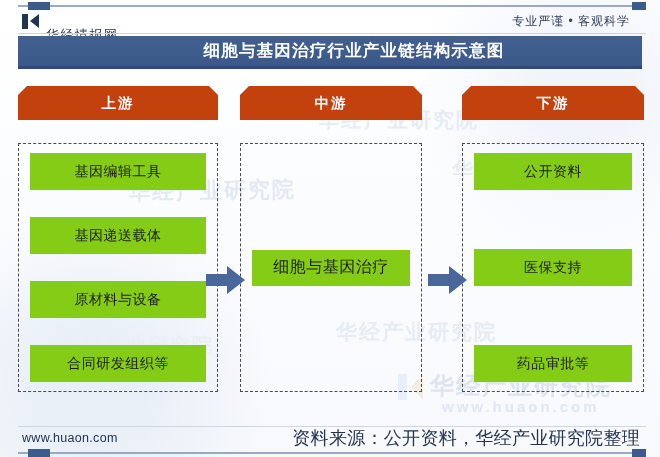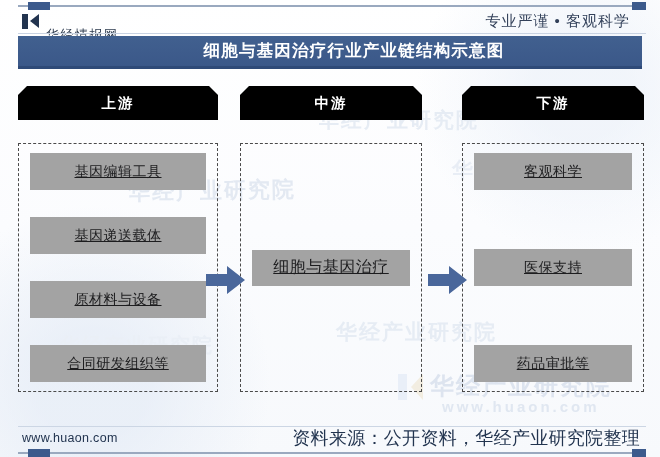--- a/index.html
+++ b/index.html
@@ -126,7 +126,7 @@
     margin-top: 27px;
   }
   .tagline {
-    font-size: 15px;
+    font-size: 12px;
     color: #33415a;
     letter-spacing: 1px;
   }

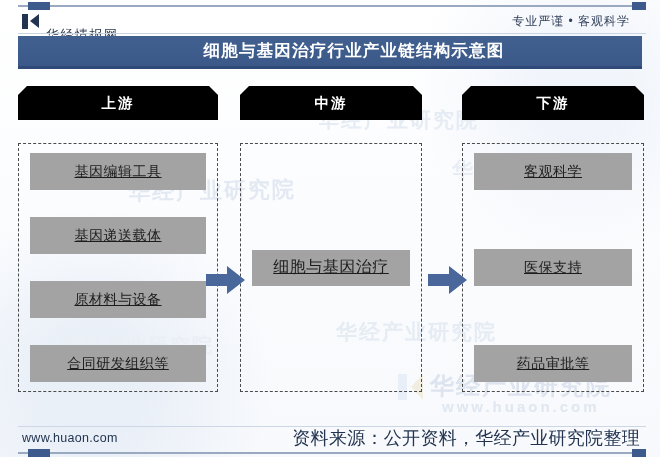--- a/index.html
+++ b/index.html
@@ -177,7 +177,7 @@
 
   .col-head {
     height: 34px;
-    background: #000000;
+    background: #c2410c;
     color: #ffffff;
     font-size: 14.5px;
     font-weight: 700;

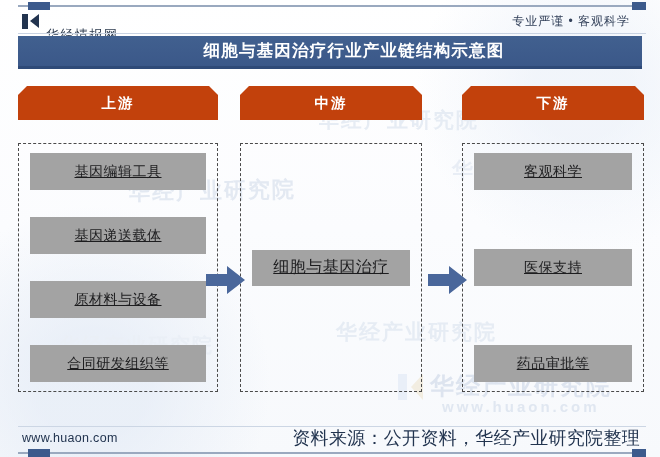--- a/index.html
+++ b/index.html
@@ -208,7 +208,7 @@
   }
 
   .item {
-    background: #a3a3a3;
+    background: #84cc16;
     color: #1d1d1f;
     font-size: 14px;
     height: 37px;
@@ -216,7 +216,6 @@
     align-items: center;
     justify-content: center;
     letter-spacing: 0.5px;
-    text-decoration: underline;
   }
   .item.mid {
     height: 36px;

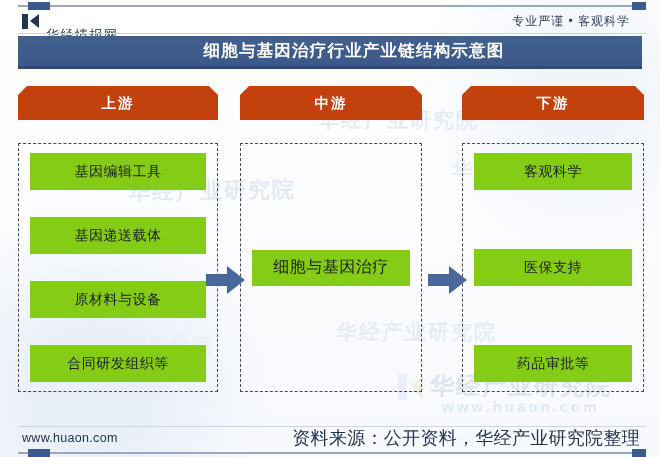--- a/index.html
+++ b/index.html
@@ -337,7 +337,7 @@
     <div class="col col-down">
       <div class="col-head">下游</div>
       <div class="col-body stack">
-        <div class="item">客观科学</div>
+        <div class="item">公开资料</div>
         <div class="item">医保支持</div>
         <div class="item">药品审批等</div>
       </div>

